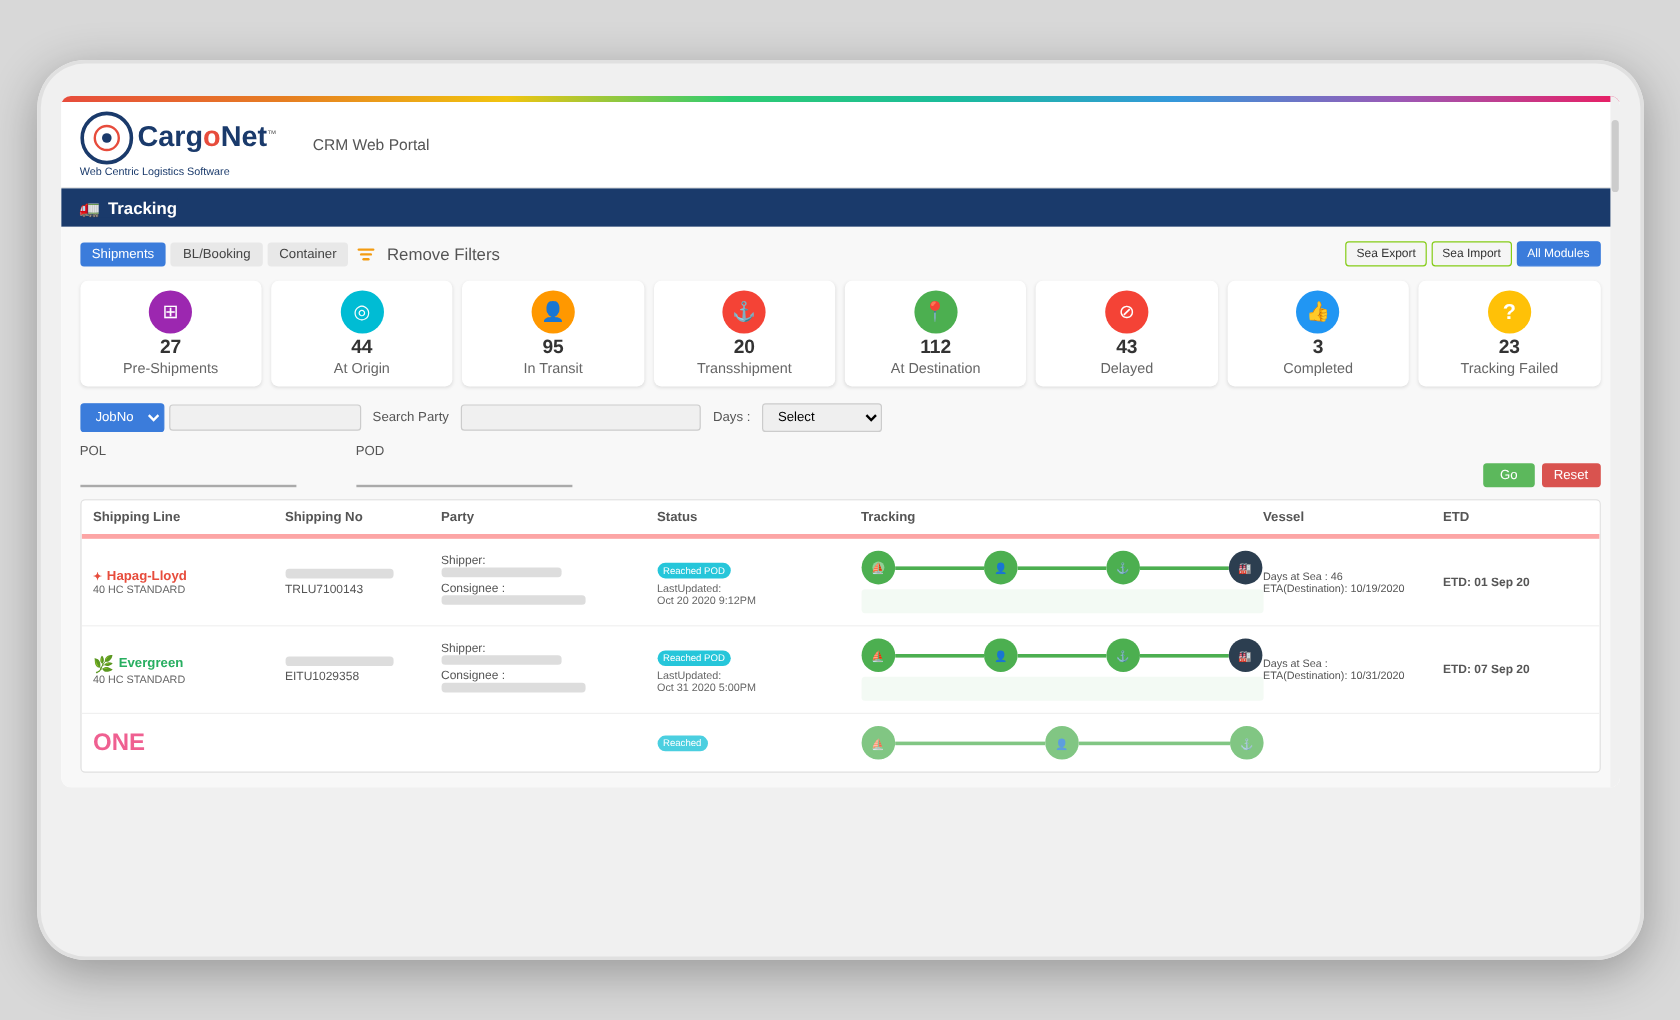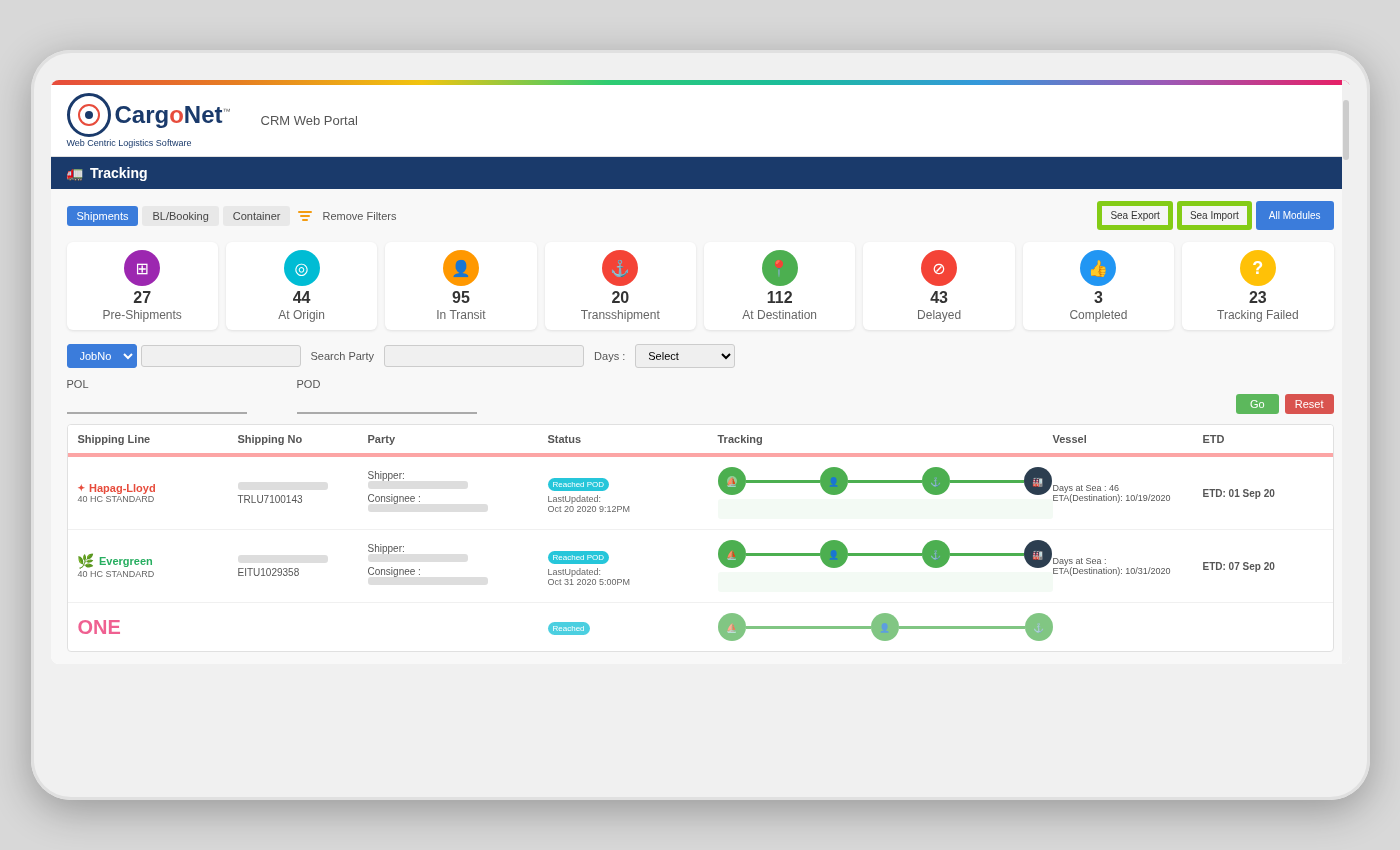--- a/index.html
+++ b/index.html
@@ -167,7 +167,7 @@
     .filter-line:nth-child(3) { width: 6px; margin-left: 4px; }
 
     .remove-filters {
-      font-size: 11px;
+      font-size: 14px;
       color: #555;
       margin-left: 4px;
     }

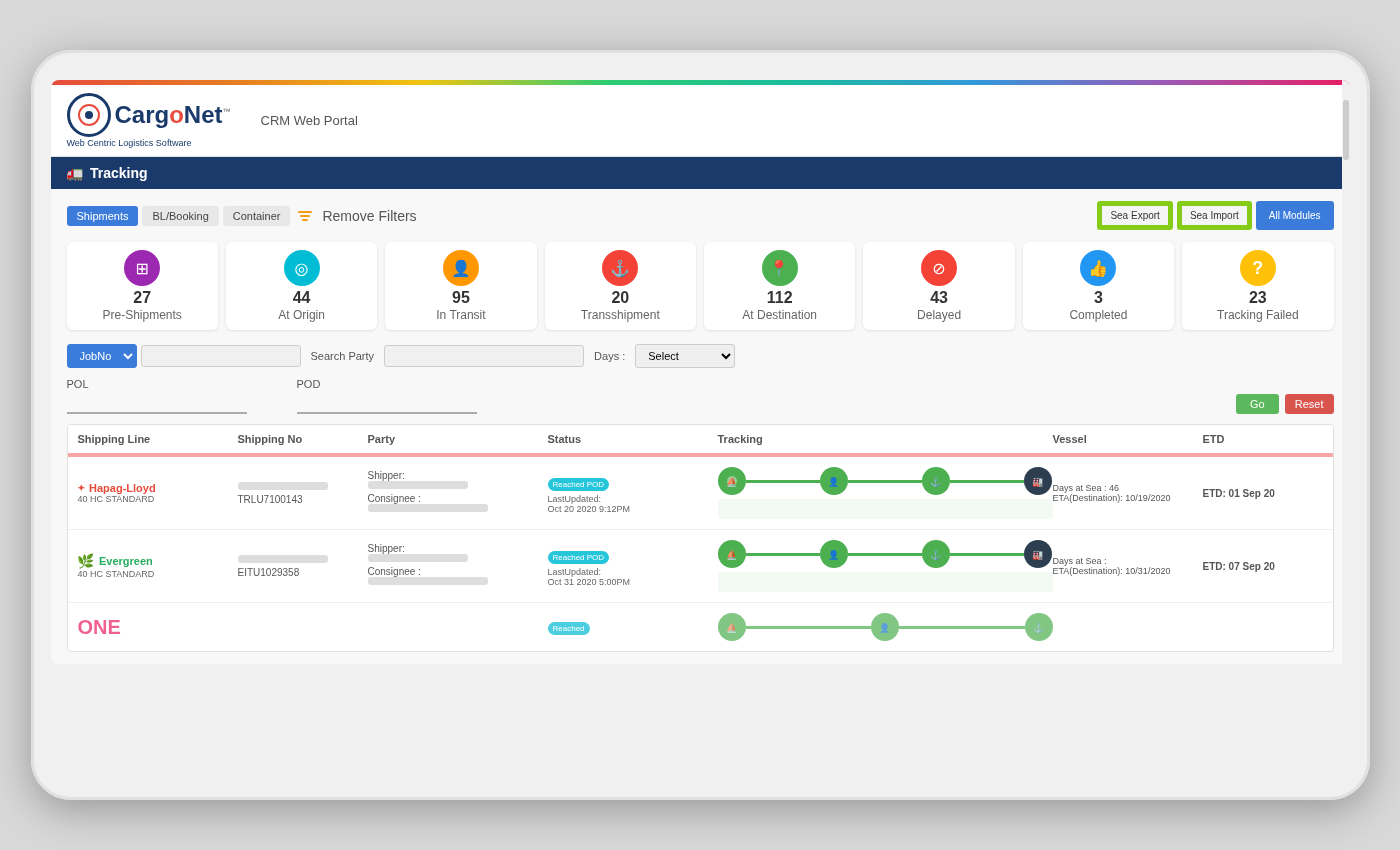--- a/index.html
+++ b/index.html
@@ -180,7 +180,7 @@
 
     .module-btn {
       padding: 4px 8px;
-      border: 5px solid #84cc16;
+      border: 1px solid #84cc16;
       border-radius: 3px;
       font-size: 10px;
       background: #f5f5f5;

